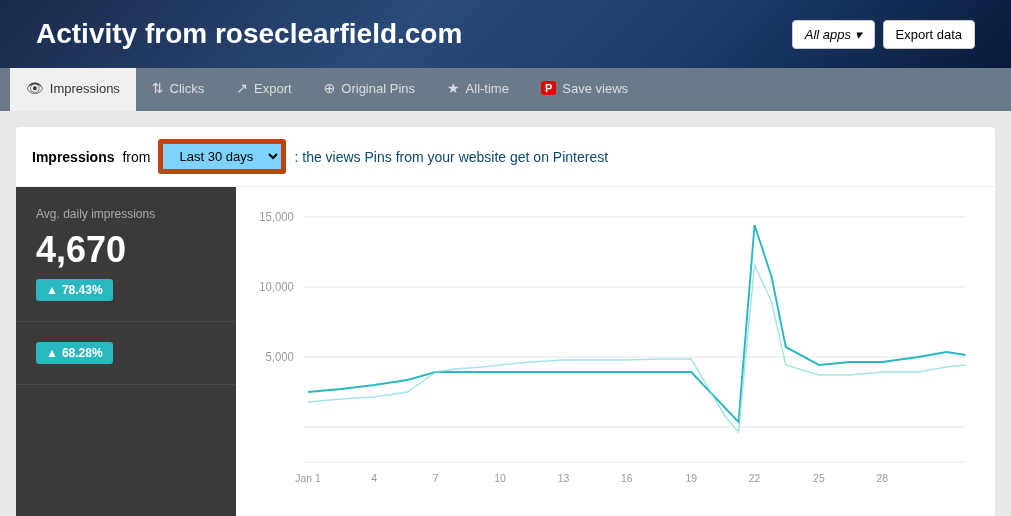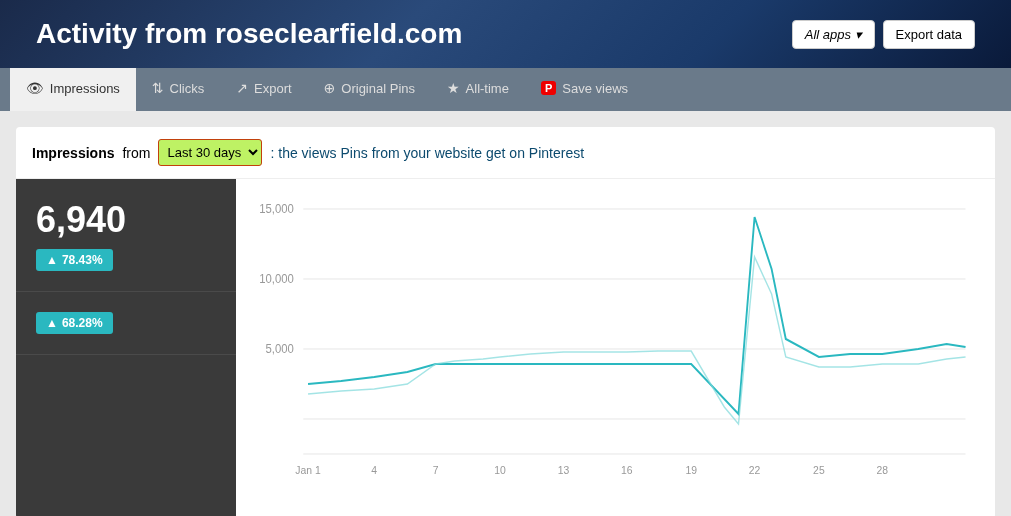--- a/index.html
+++ b/index.html
@@ -101,11 +101,11 @@
       font-weight: bold;
     }
     .filter-select {
-      border: 1px solid #c2410c;
+      border: 5px solid #c2410c;
       border-radius: 3px;
-      padding: 4px 4px;
+      padding: 4px 12px;
       font-size: 13px;
-      background: #bef264;
+      background: #7dd3fc;
       cursor: pointer;
     }
     .filter-description {

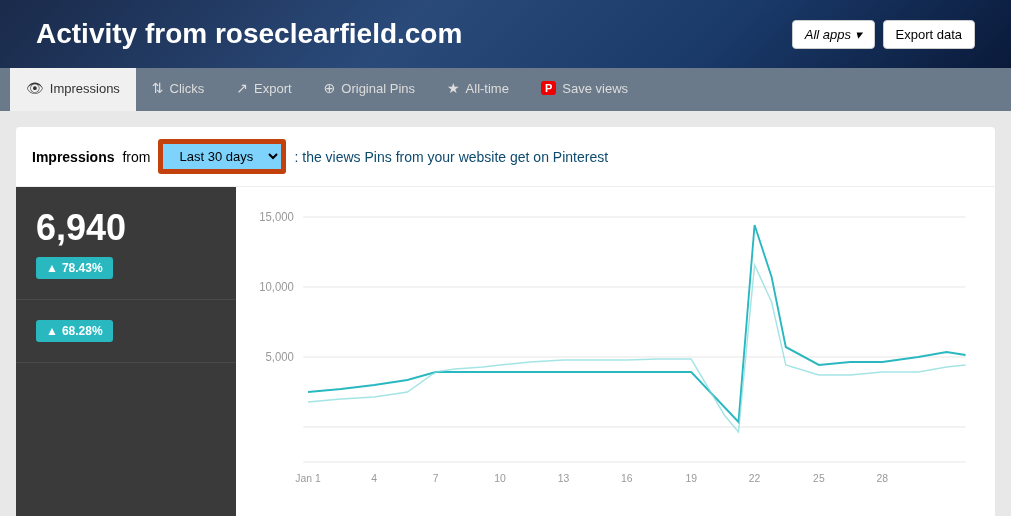--- a/index.html
+++ b/index.html
@@ -252,6 +252,7 @@
 
       <div class="stats-sidebar">
         <div class="stat-block">
+          <div class="stat-label">Avg. daily impressions</div>
           <div class="stat-value">6,940</div>
           <div class="stat-badge">
             <span>▲</span>

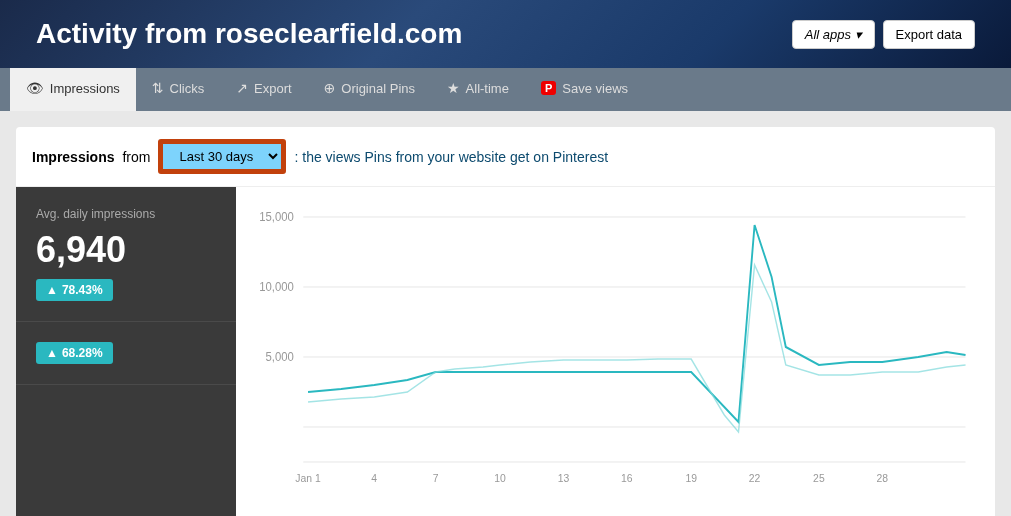--- a/index.html
+++ b/index.html
@@ -253,7 +253,7 @@
       <div class="stats-sidebar">
         <div class="stat-block">
           <div class="stat-label">Avg. daily impressions</div>
-          <div class="stat-value">6,940</div>
+          <div class="stat-value">4,670</div>
           <div class="stat-badge">
             <span>▲</span>
             <span>78.43%</span>

